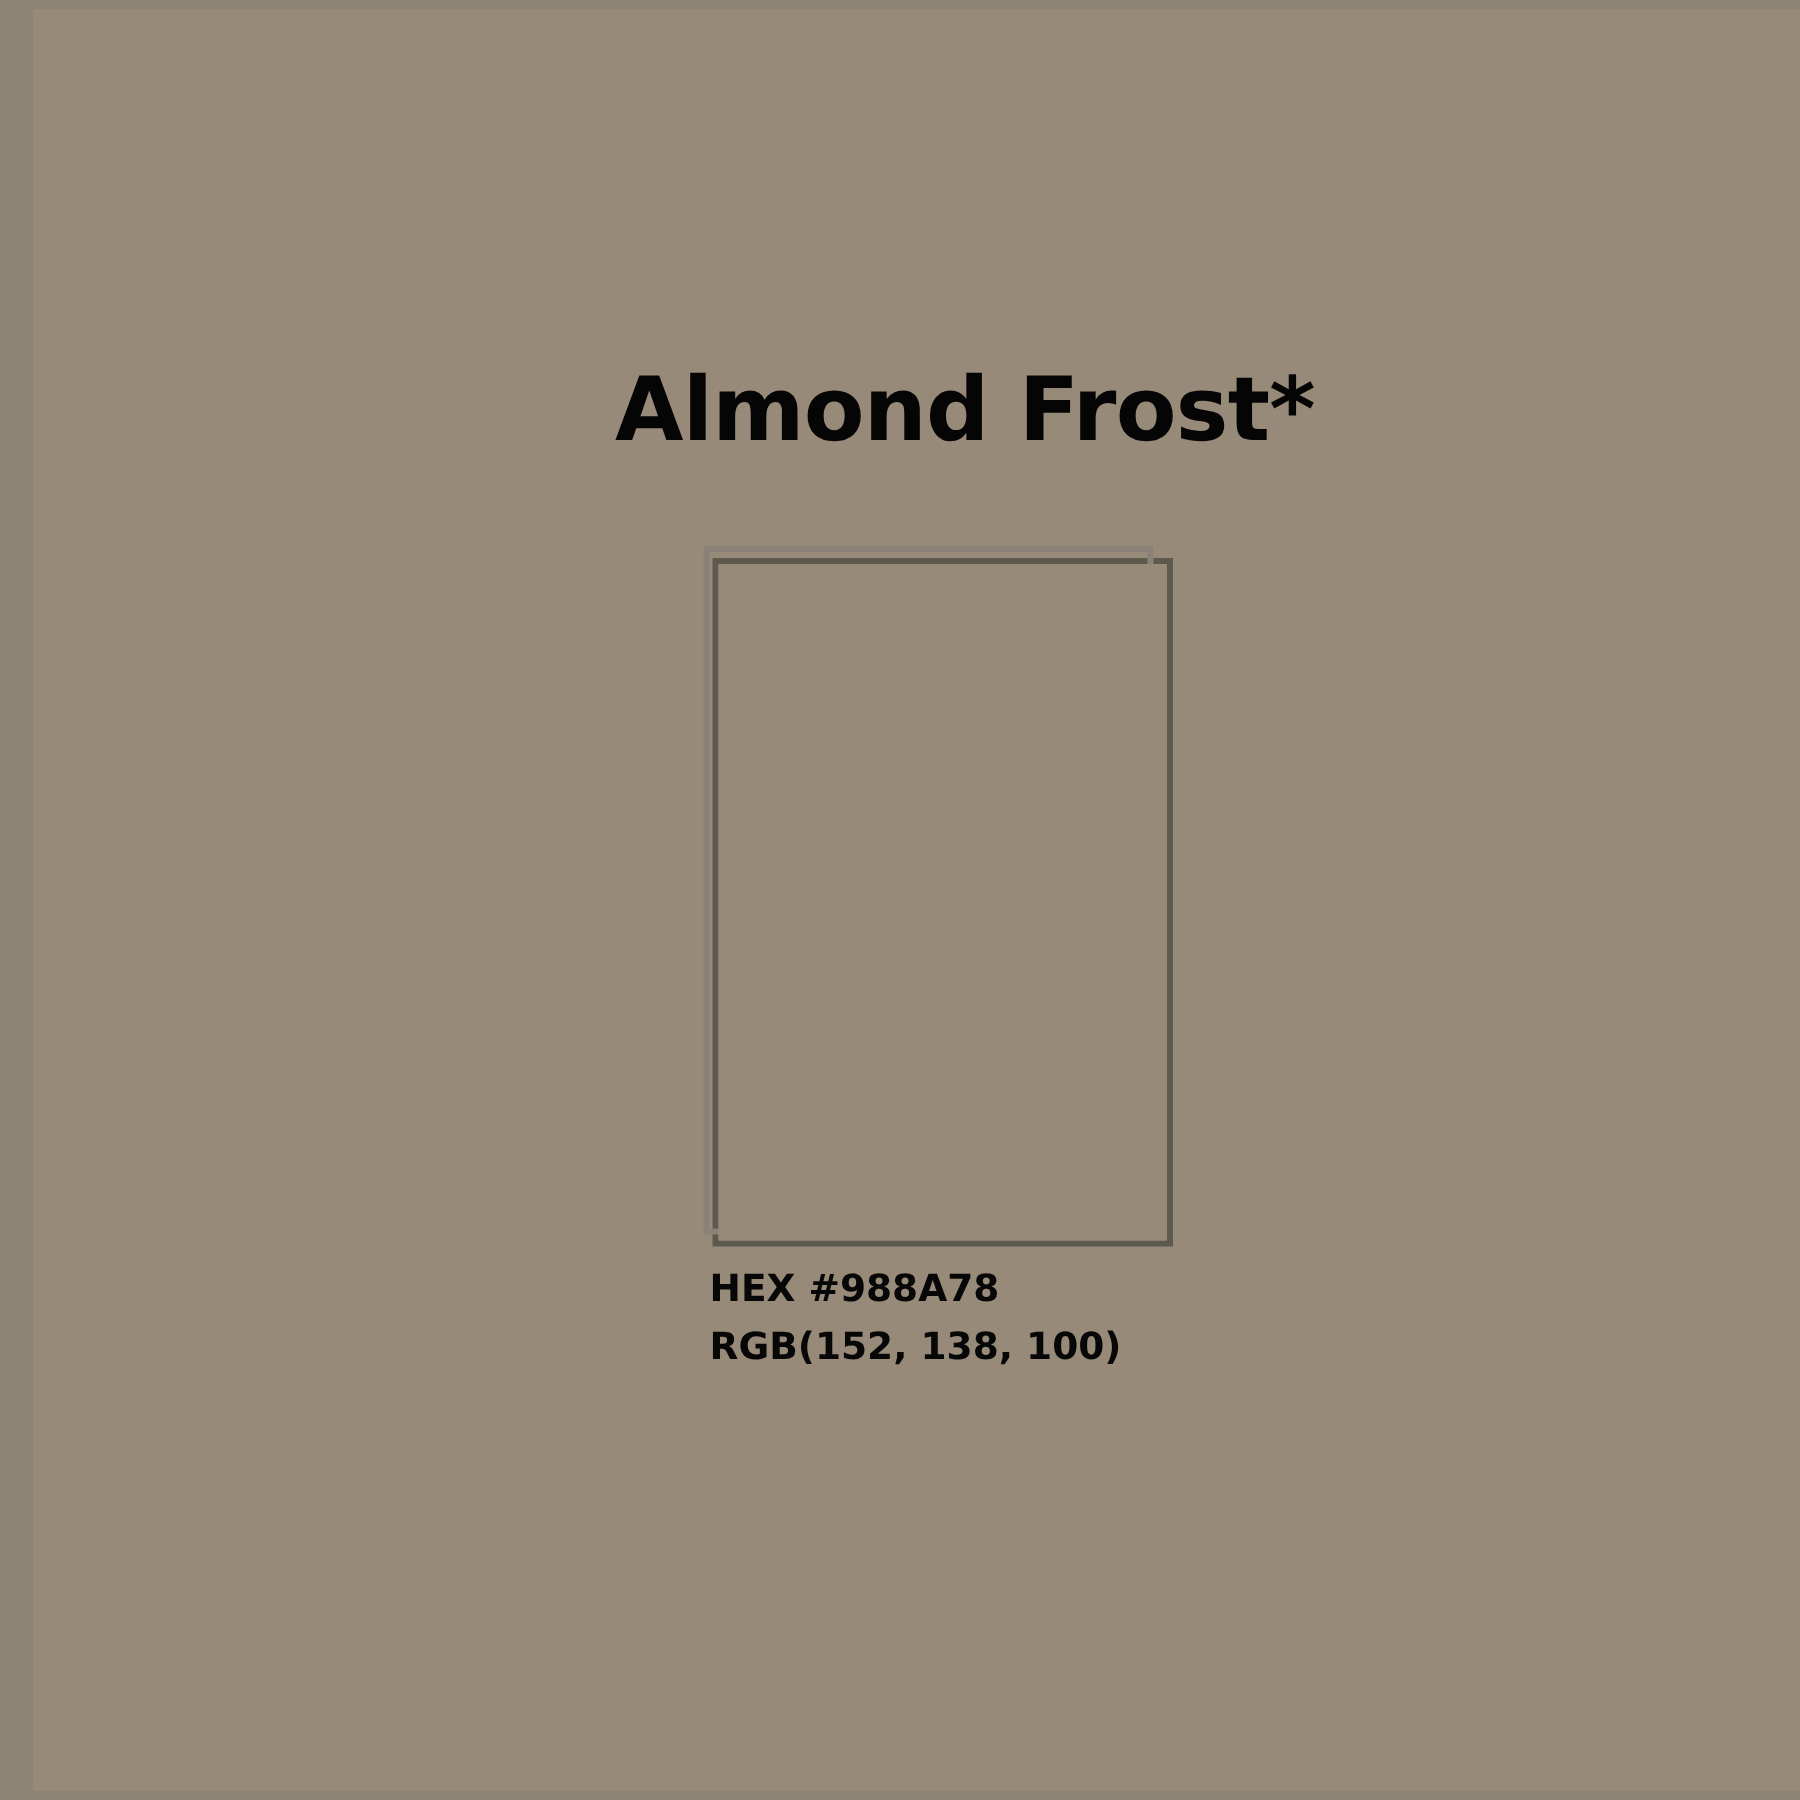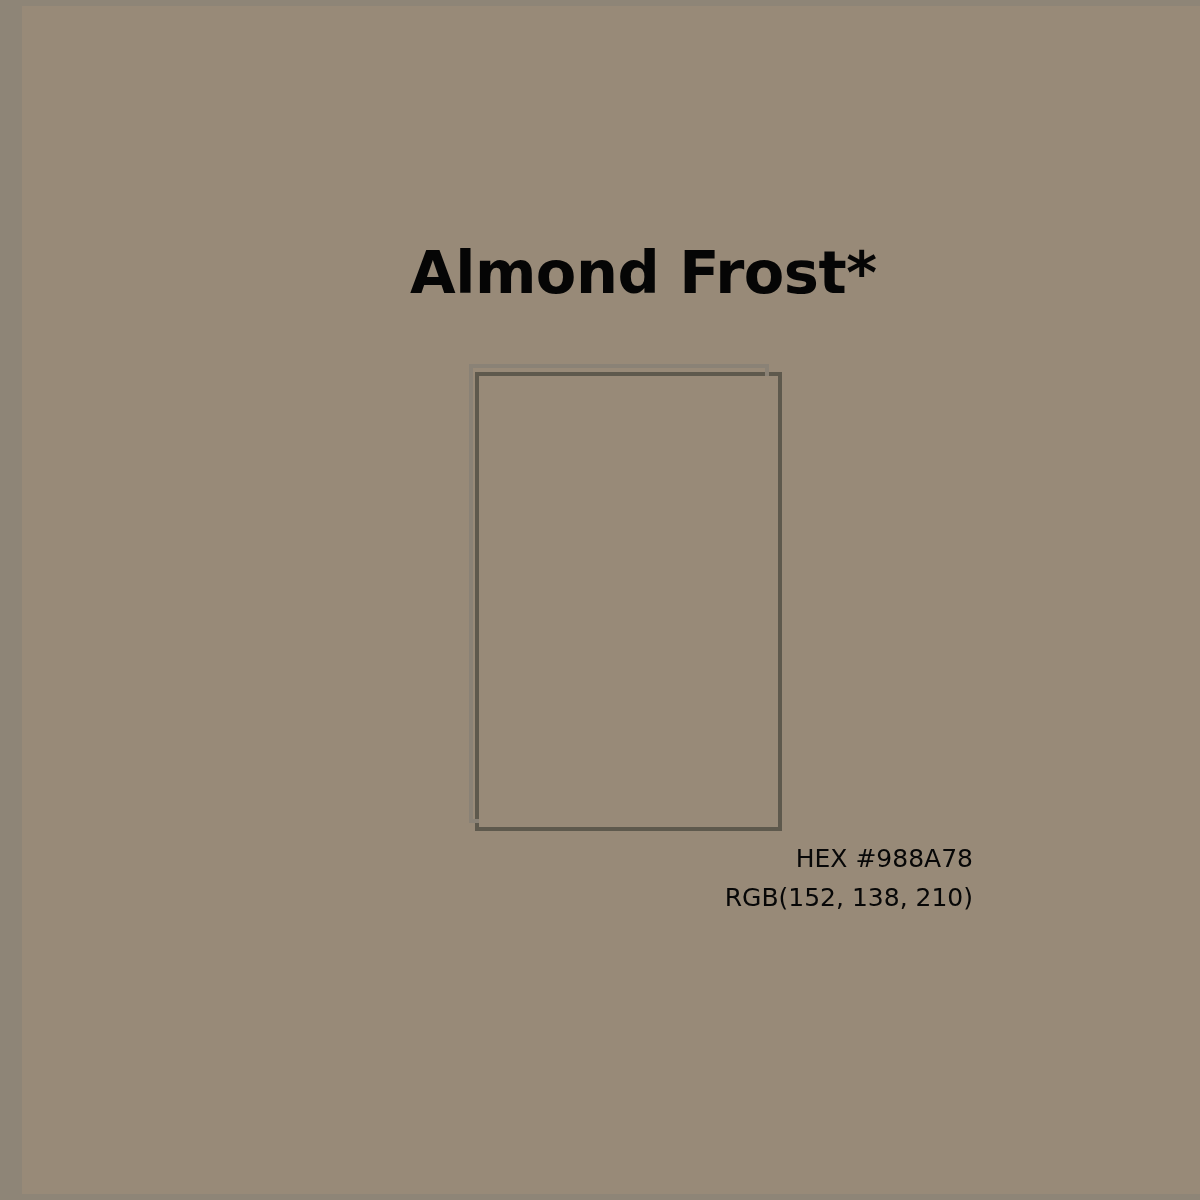--- a/index.html
+++ b/index.html
@@ -86,11 +86,10 @@
 
   .info-line {
     font-size: 25px;
-    font-weight: 400;
+    font-weight: 700;
     color: #070707;
     line-height: 39px;
     white-space: nowrap;
-    text-align: right;
   }
 
   .site-line {

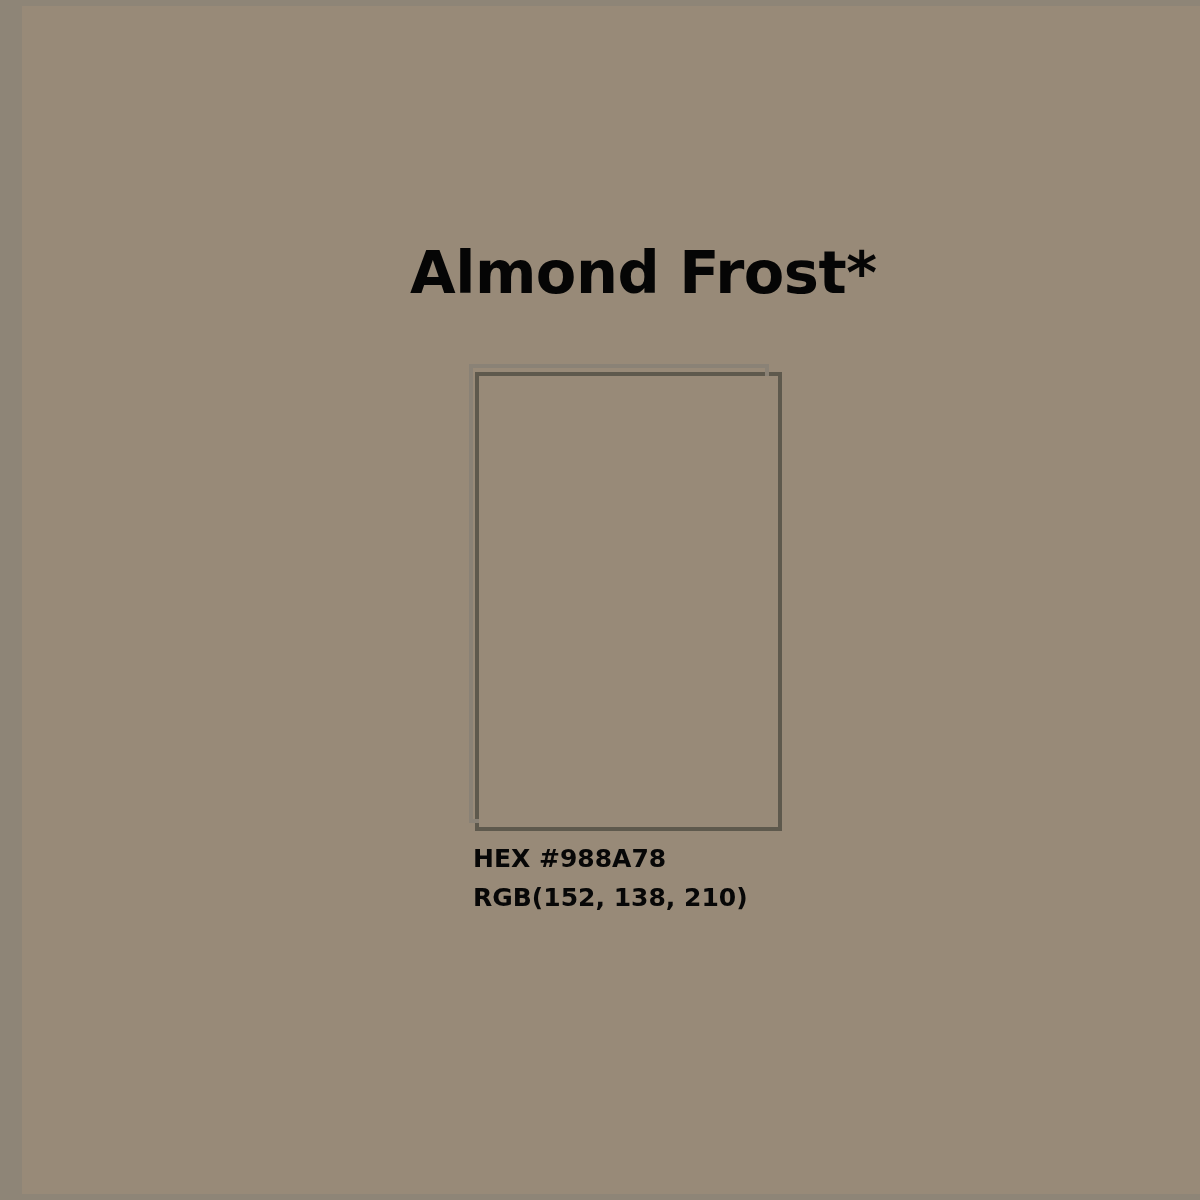--- a/index.html
+++ b/index.html
@@ -116,7 +116,7 @@
 
   <div class="info-block">
     <div class="info-line">HEX #988A78</div>
-    <div class="info-line">RGB(152, 138, 210)</div>
+    <div class="info-line">RGB(152, 138, 100)</div>
   </div>
 
 </div>

